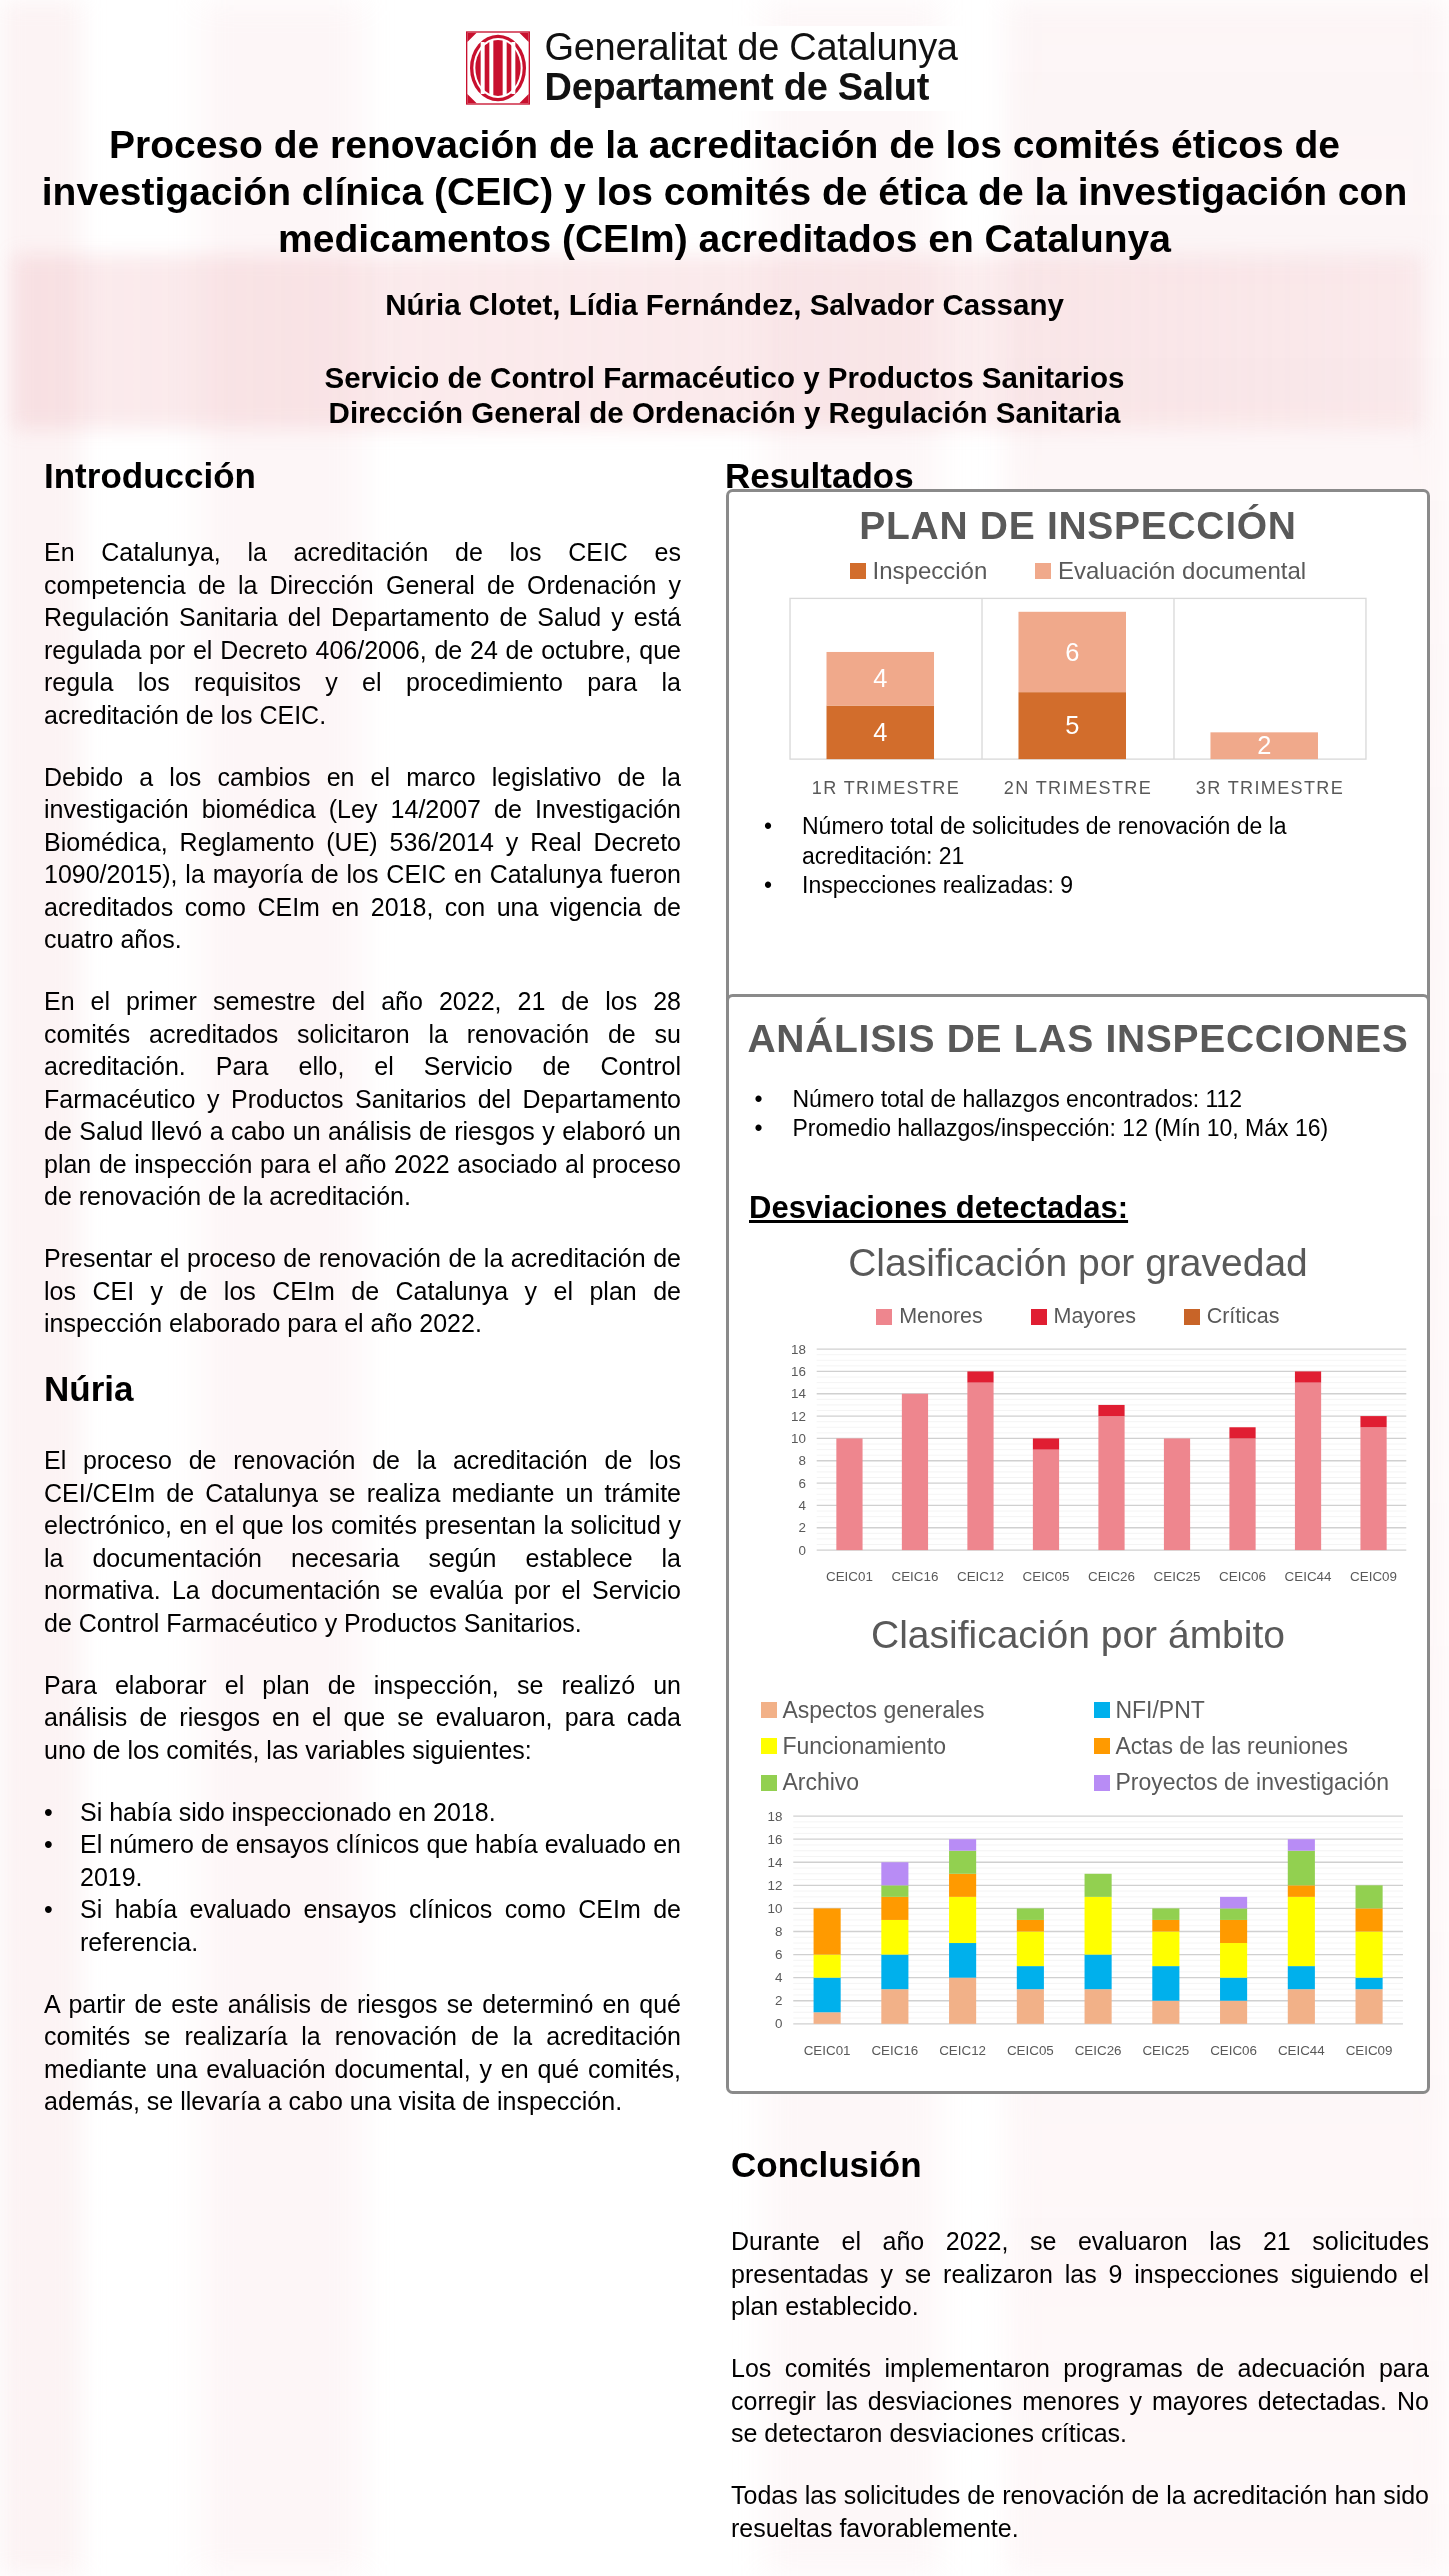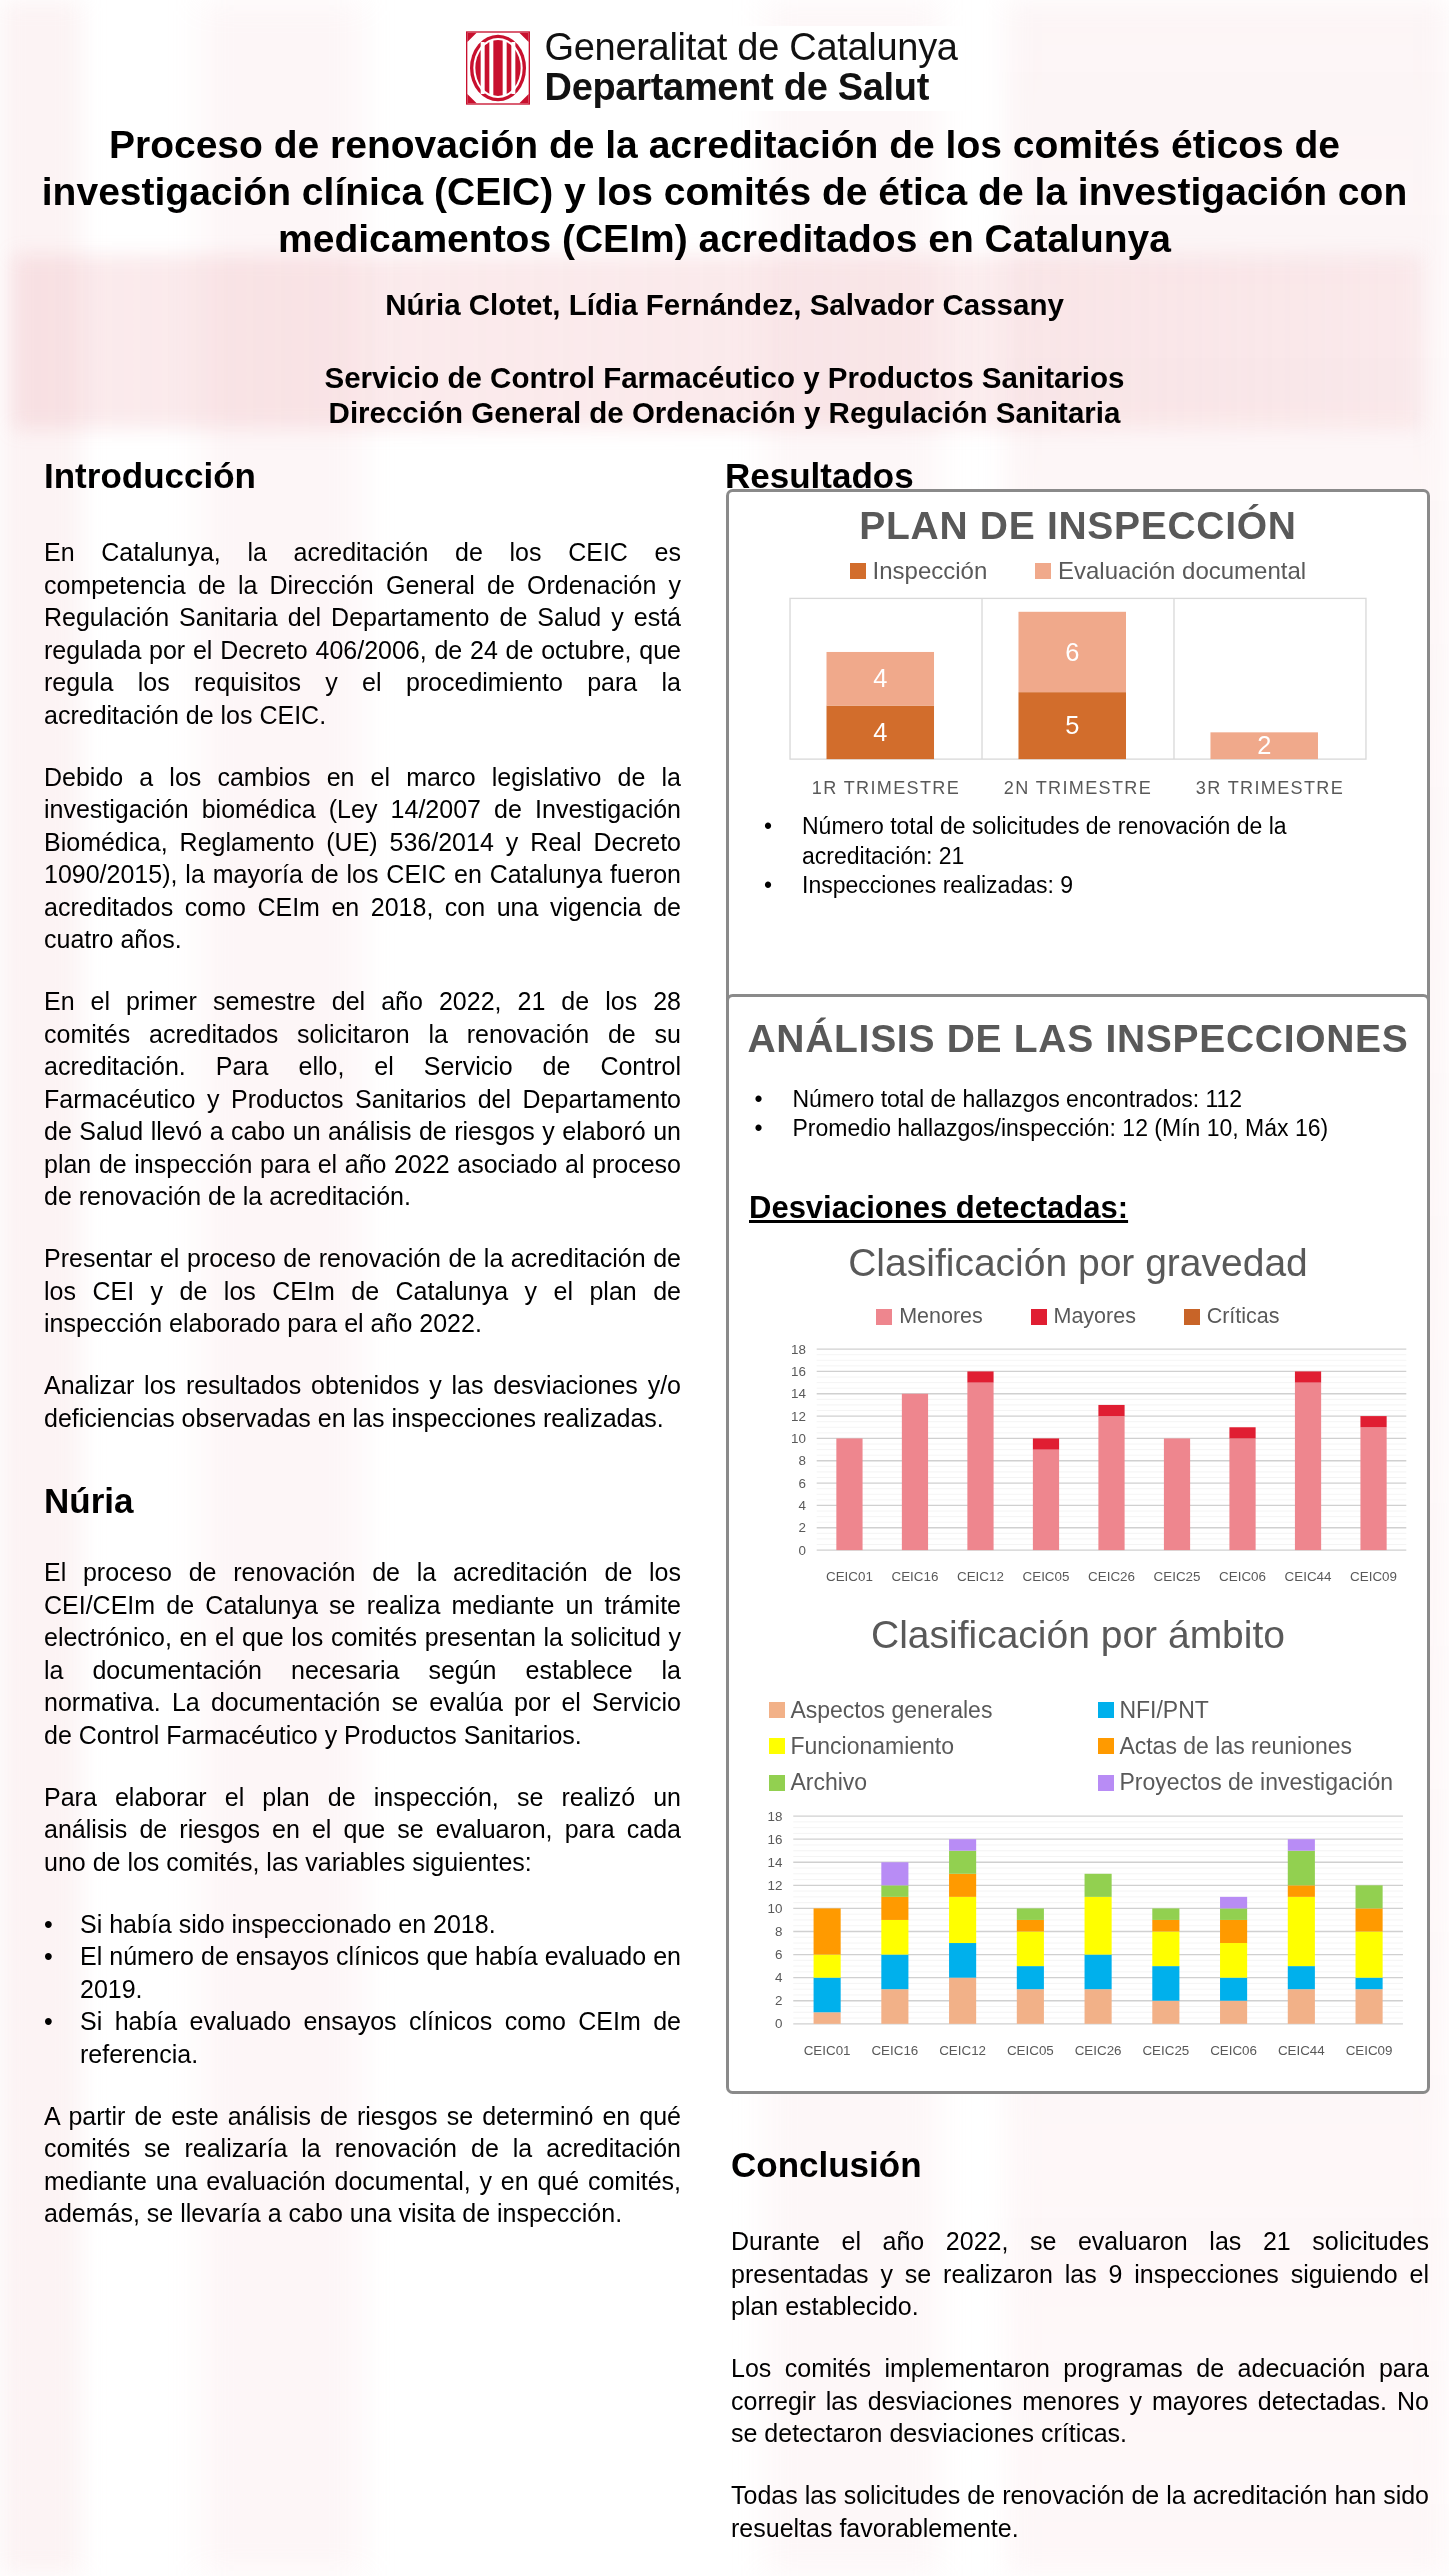--- a/index.html
+++ b/index.html
@@ -112,7 +112,6 @@
     </div>
     <div class="sec">
       <p class="p">Presentar el proceso de renovación de la acreditación de los CEI y de los CEIm de Catalunya y el plan de inspección elaborado para el año 2022.</p>
-      <p class="p" style="margin-bottom:47px">Analizar los resultados obtenidos y las desviaciones y/o deficiencias observadas en las inspecciones realizadas.</p>
     </div>
     <div class="sec method">
       <div class="h2">Núria</div>

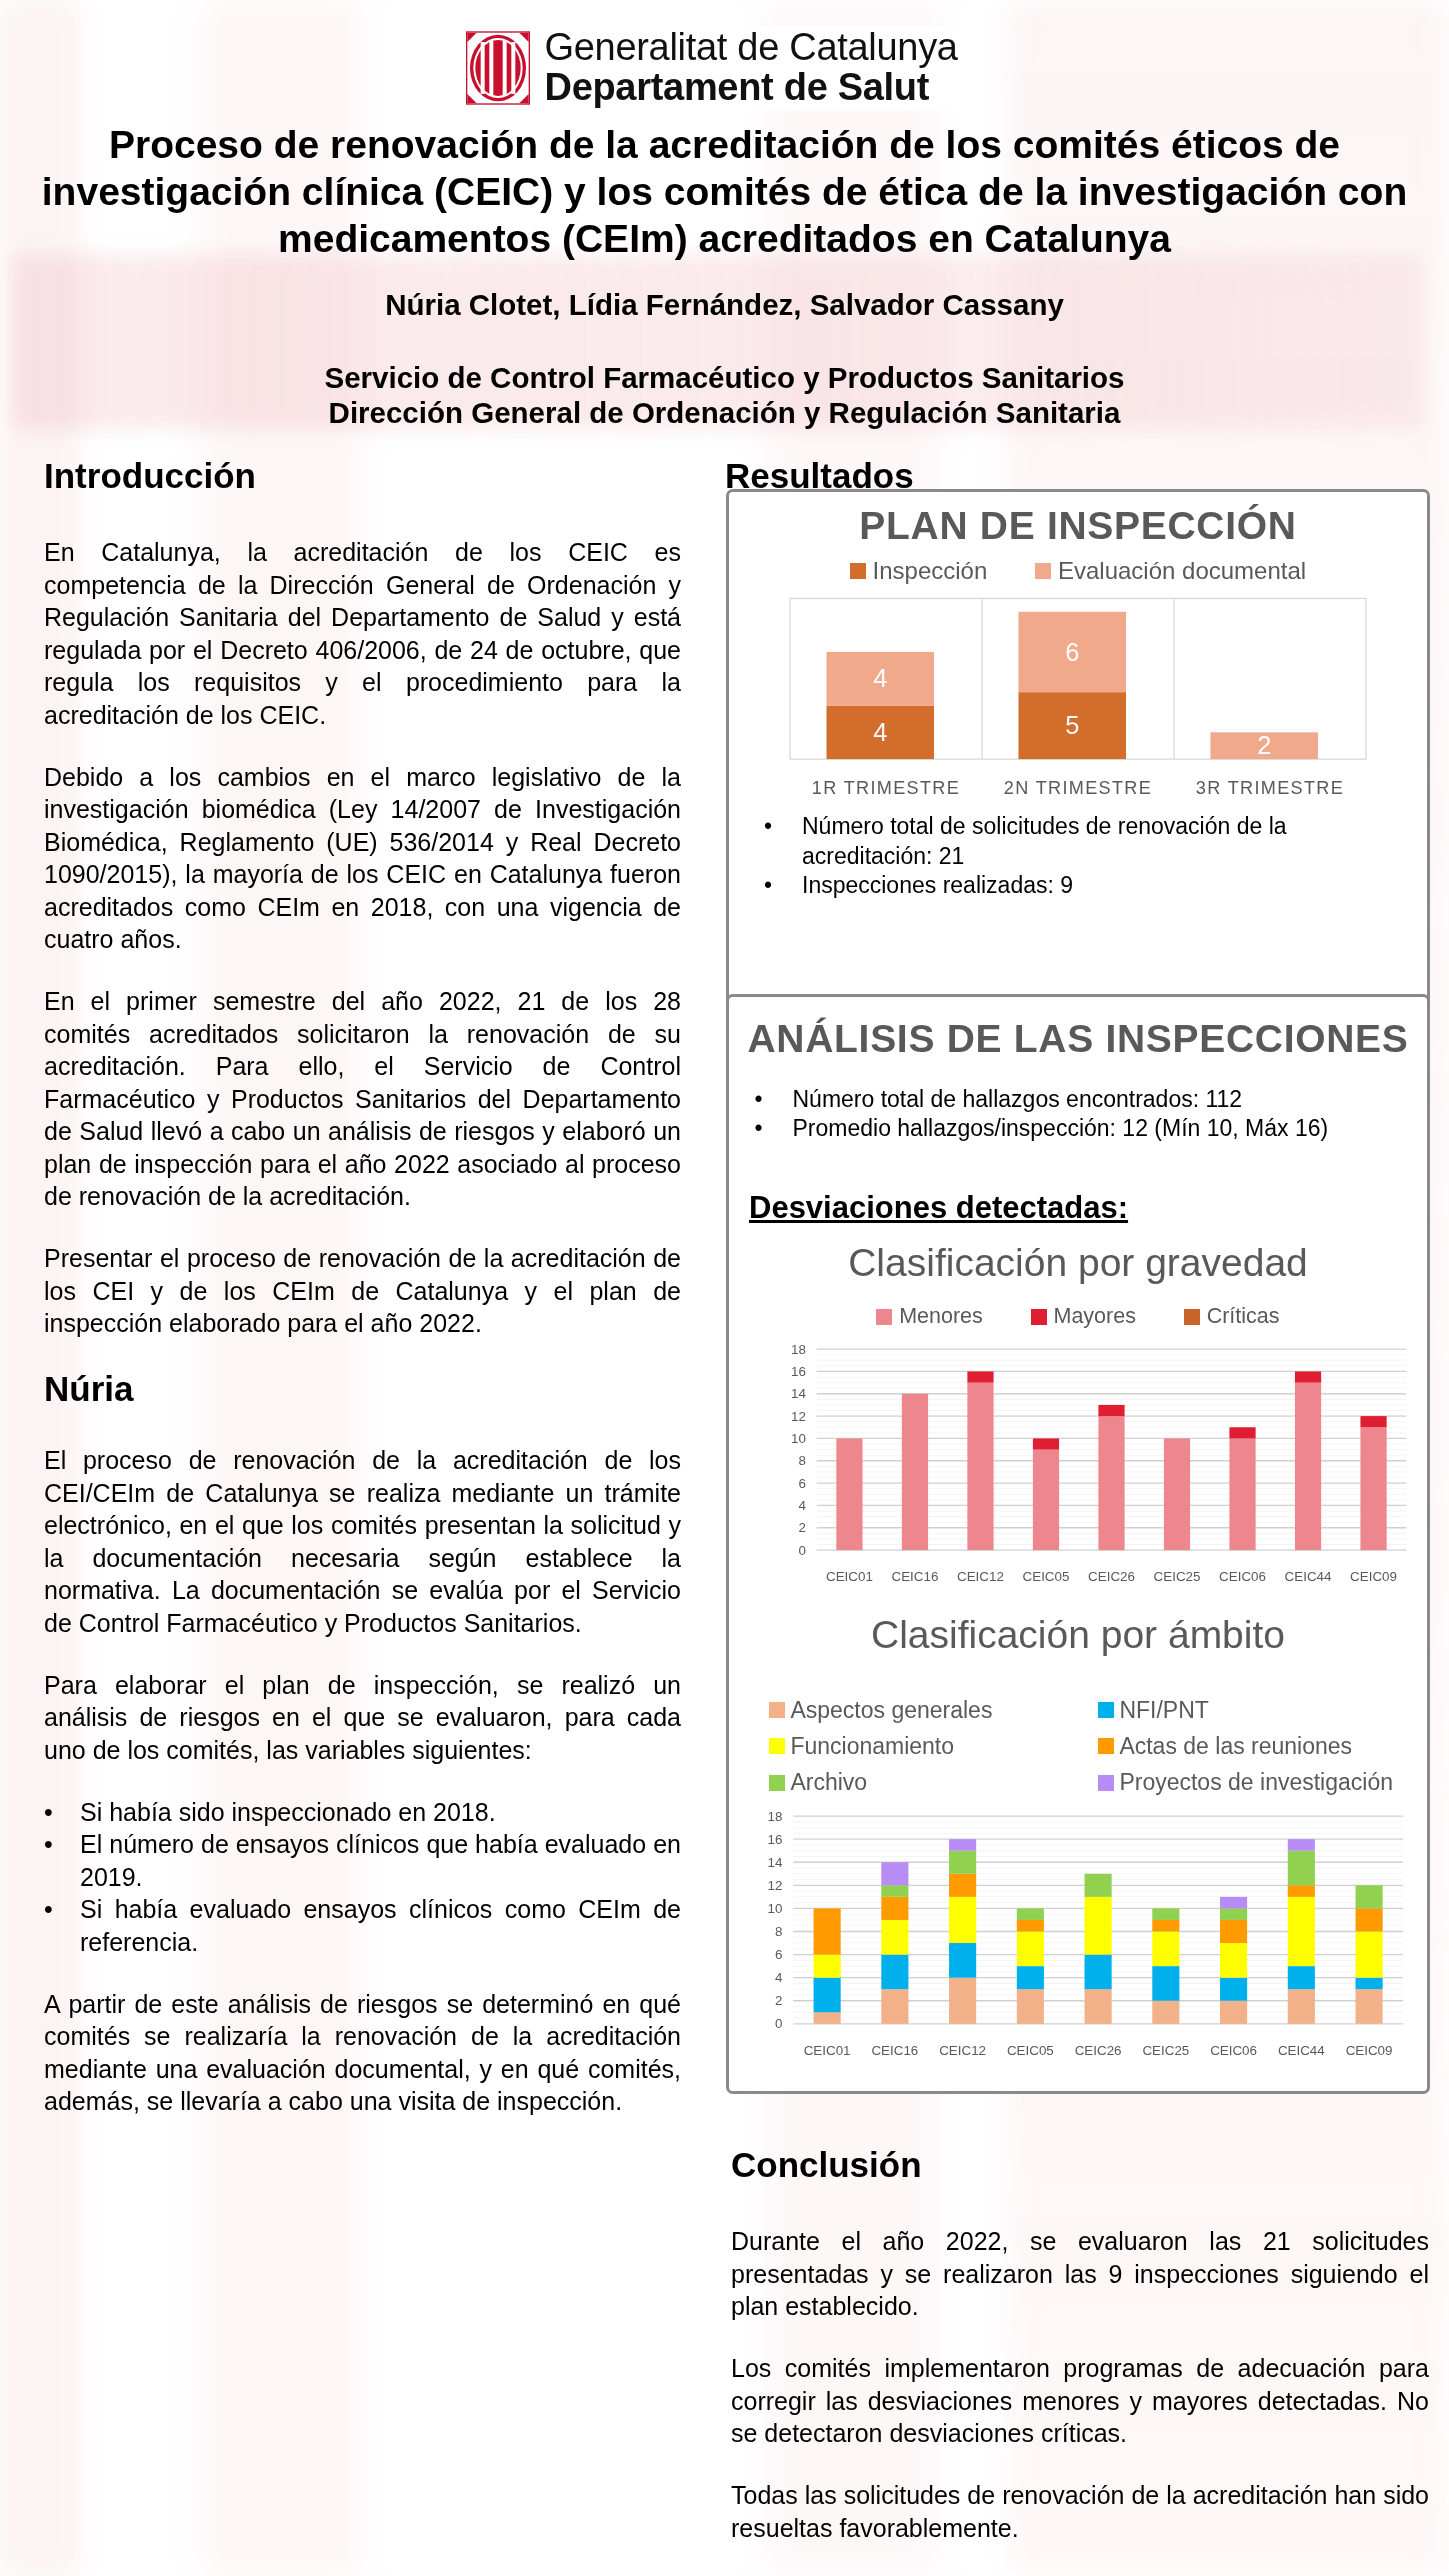--- a/index.html
+++ b/index.html
@@ -59,7 +59,7 @@
   .panel-bullets li::before { content: "•"; position: absolute; left: 0; }
   .desv { font-size: 31px; font-weight: 700; text-decoration: underline; margin-left: 20px; }
   .chart-title { text-align: center; font-size: 39px; color: #595959; }
-  .legend-grid { display: grid; grid-template-columns: 1fr 1fr; row-gap: 9.4px; font-size: 23px; color: #595959; padding-left: 40px; }
+  .legend-grid { display: grid; grid-template-columns: 1fr 1fr; row-gap: 9.4px; font-size: 23px; color: #595959; padding-left: 32px; }
   .legend-grid .legend-item { gap: 5.4px; }
 
   svg text { font-family: "Liberation Sans", sans-serif; }

